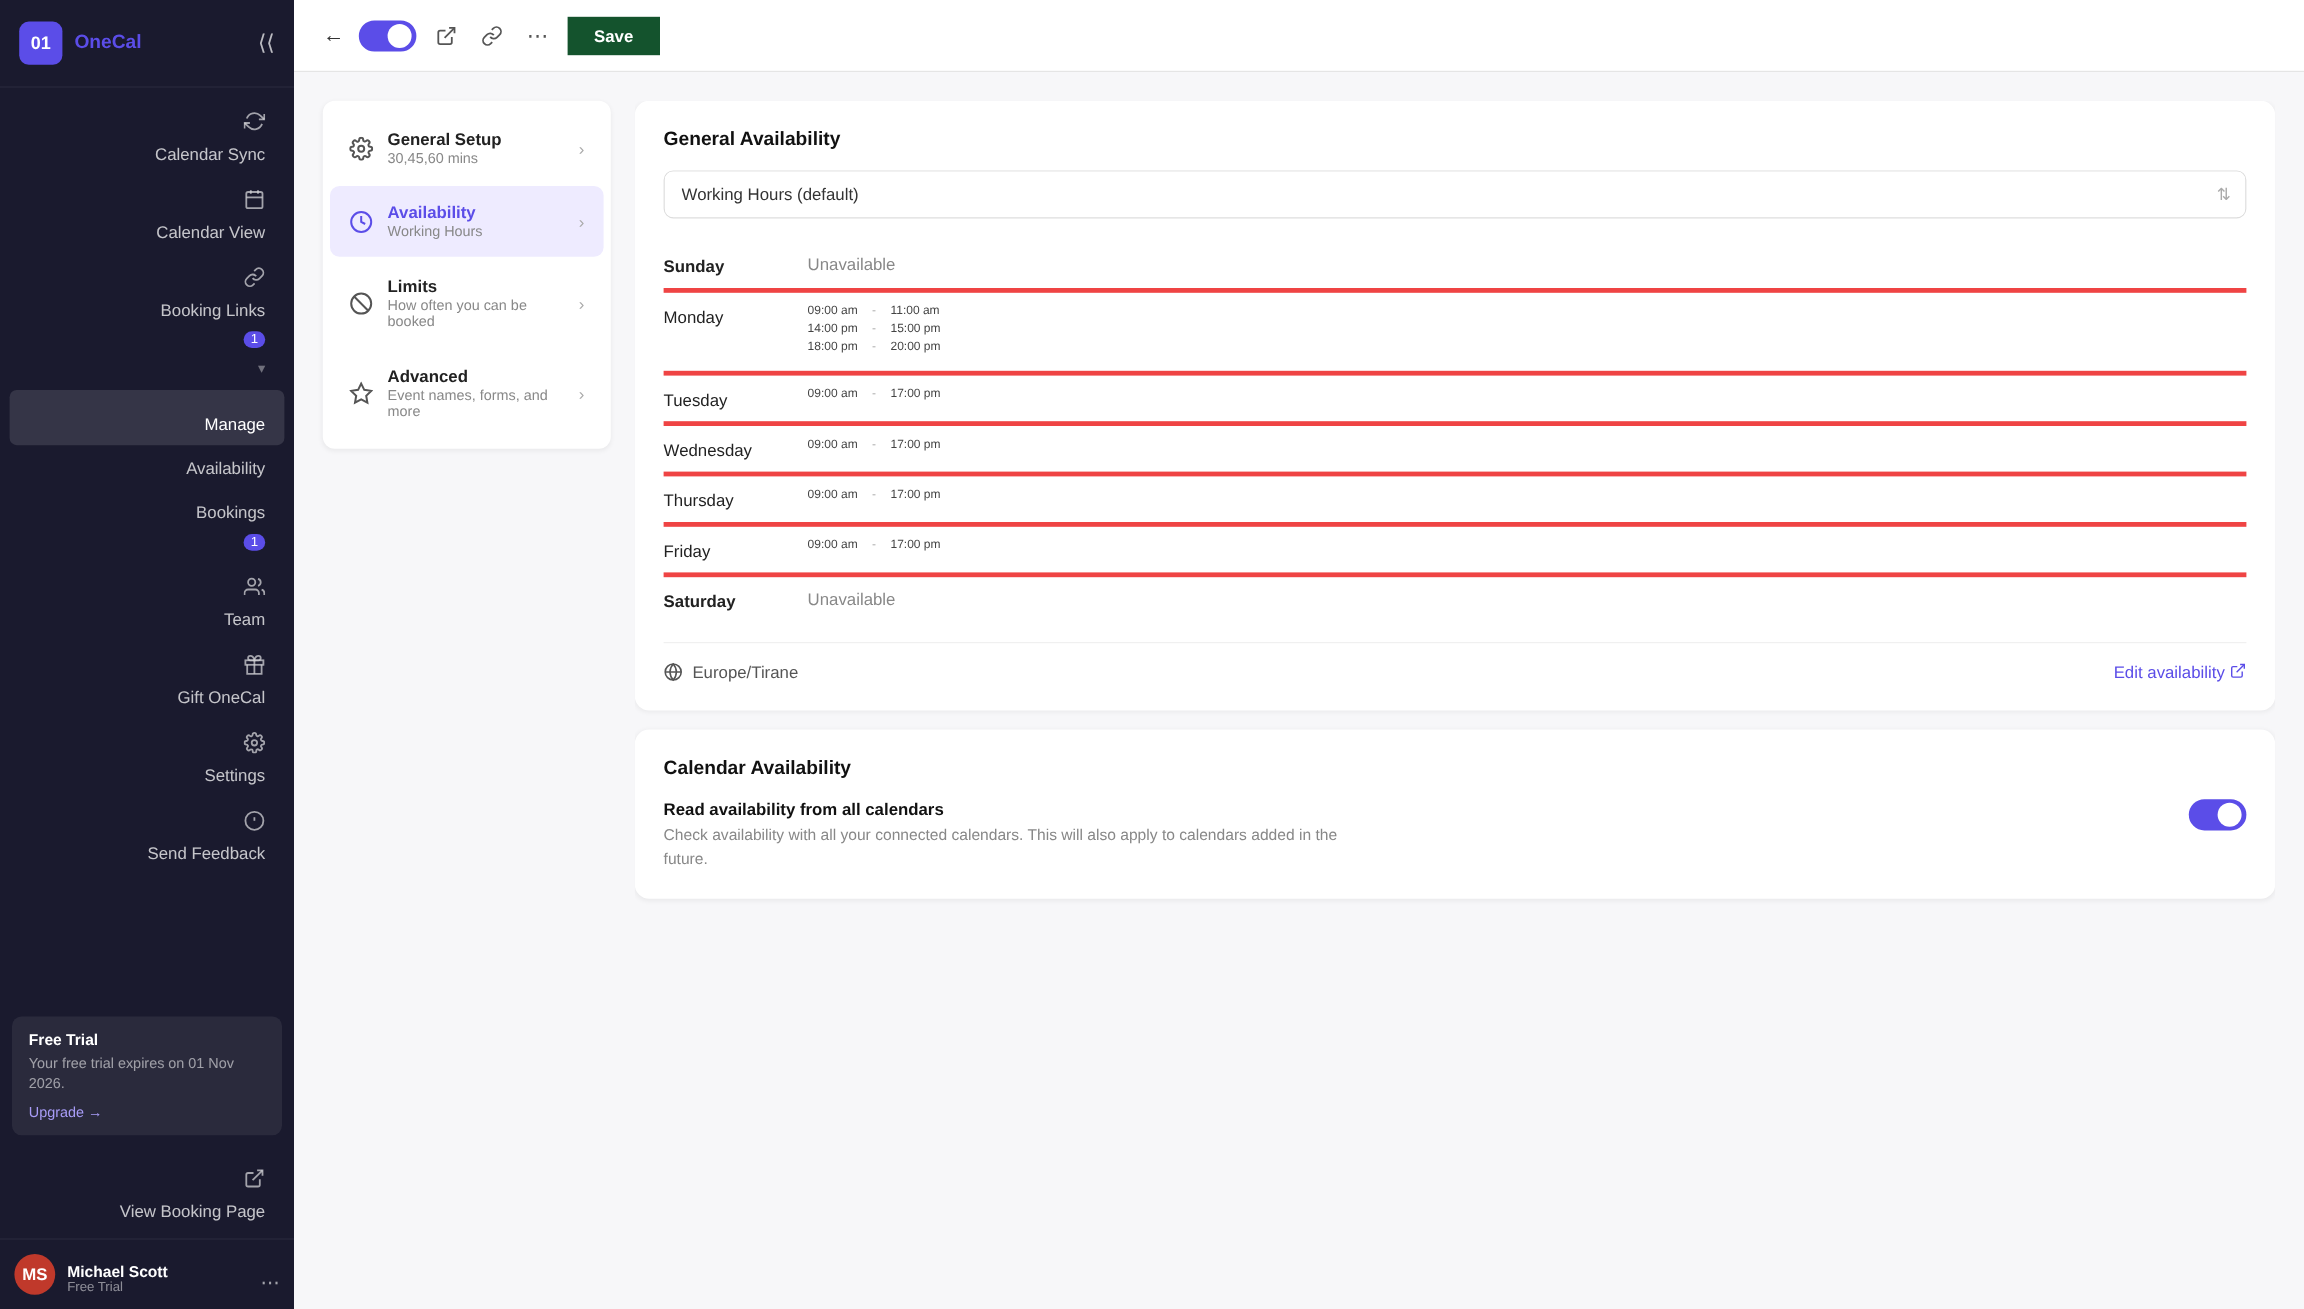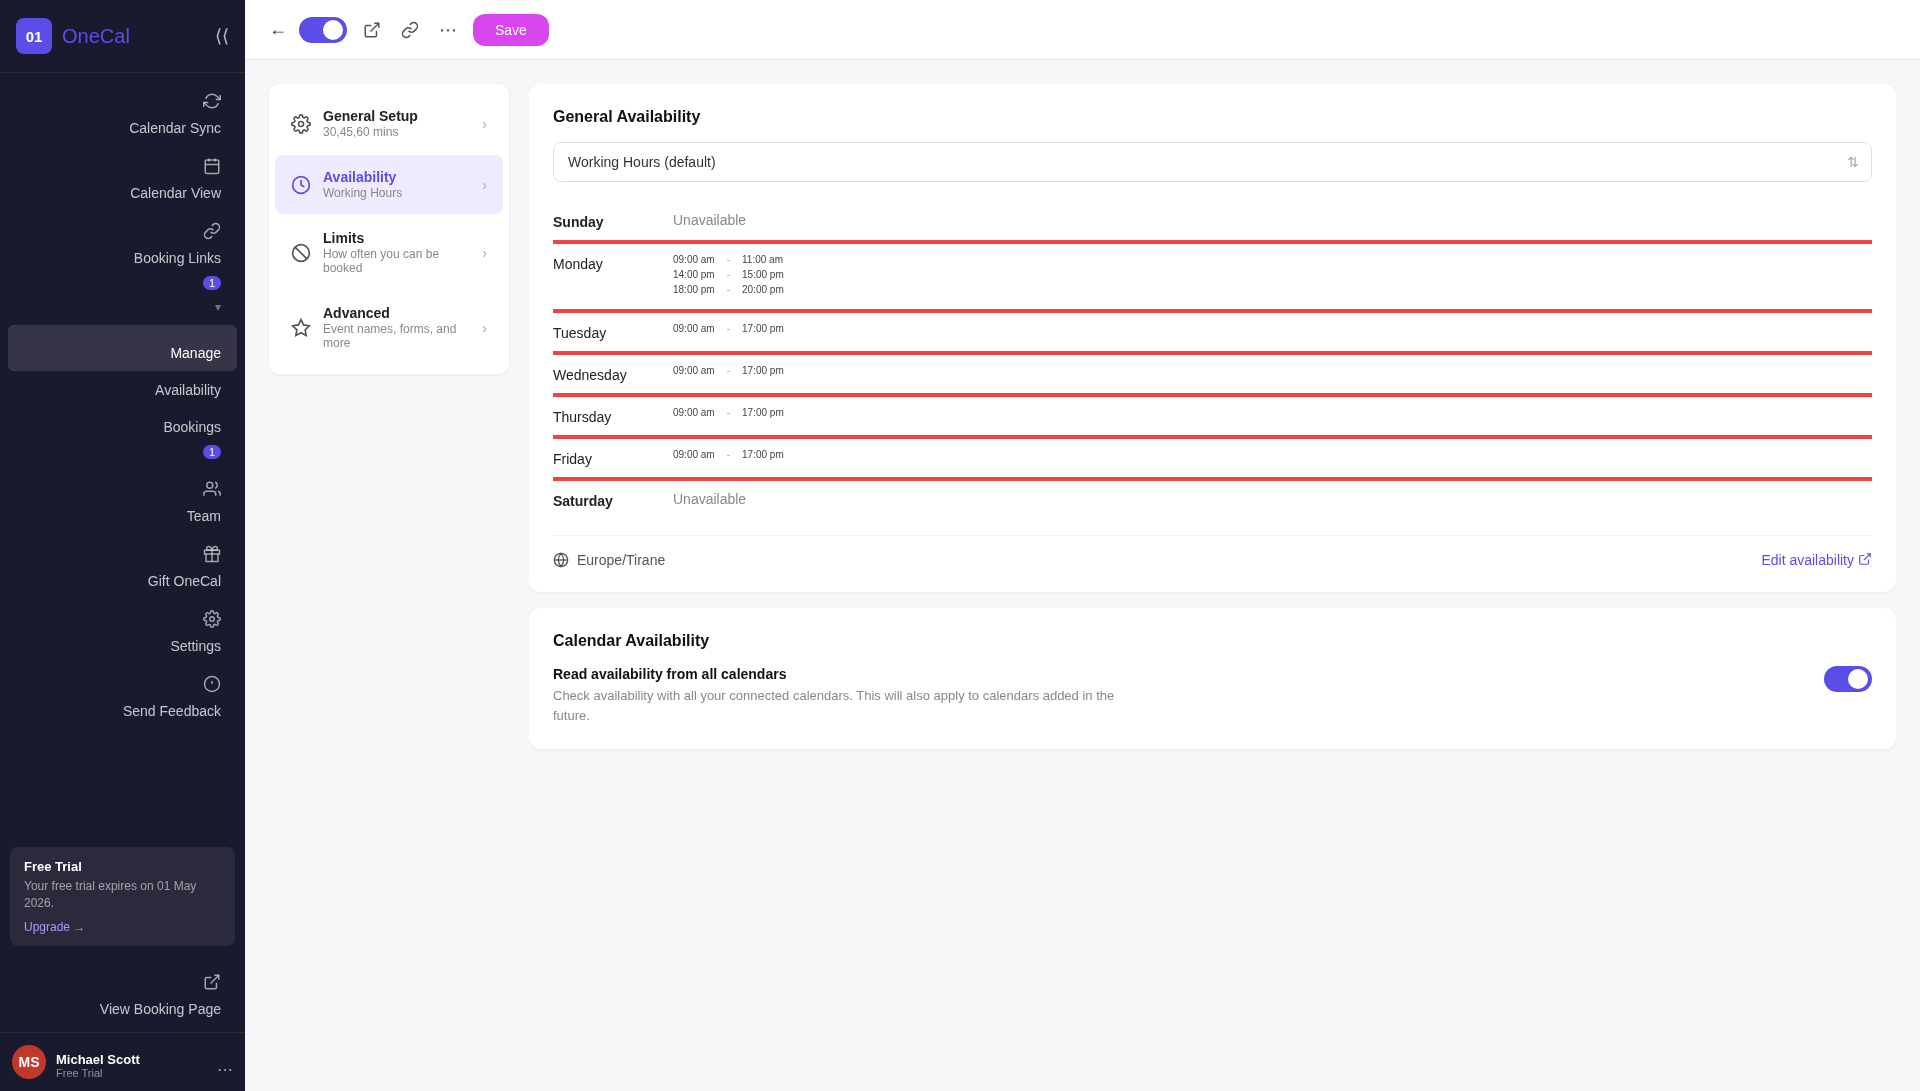--- a/index.html
+++ b/index.html
@@ -30,7 +30,7 @@
       display: flex; align-items: center; justify-content: center;
       font-weight: 700; font-size: 15px; color: #fff;
     }
-    .logo-text { font-size: 20px; font-weight: 400; }
+    .logo-text { font-size: 16px; font-weight: 700; }
     .logo-text span { color: #5b4de8; }
     .sidebar-collapse {
       margin-left: auto; cursor: pointer; opacity: 0.7;

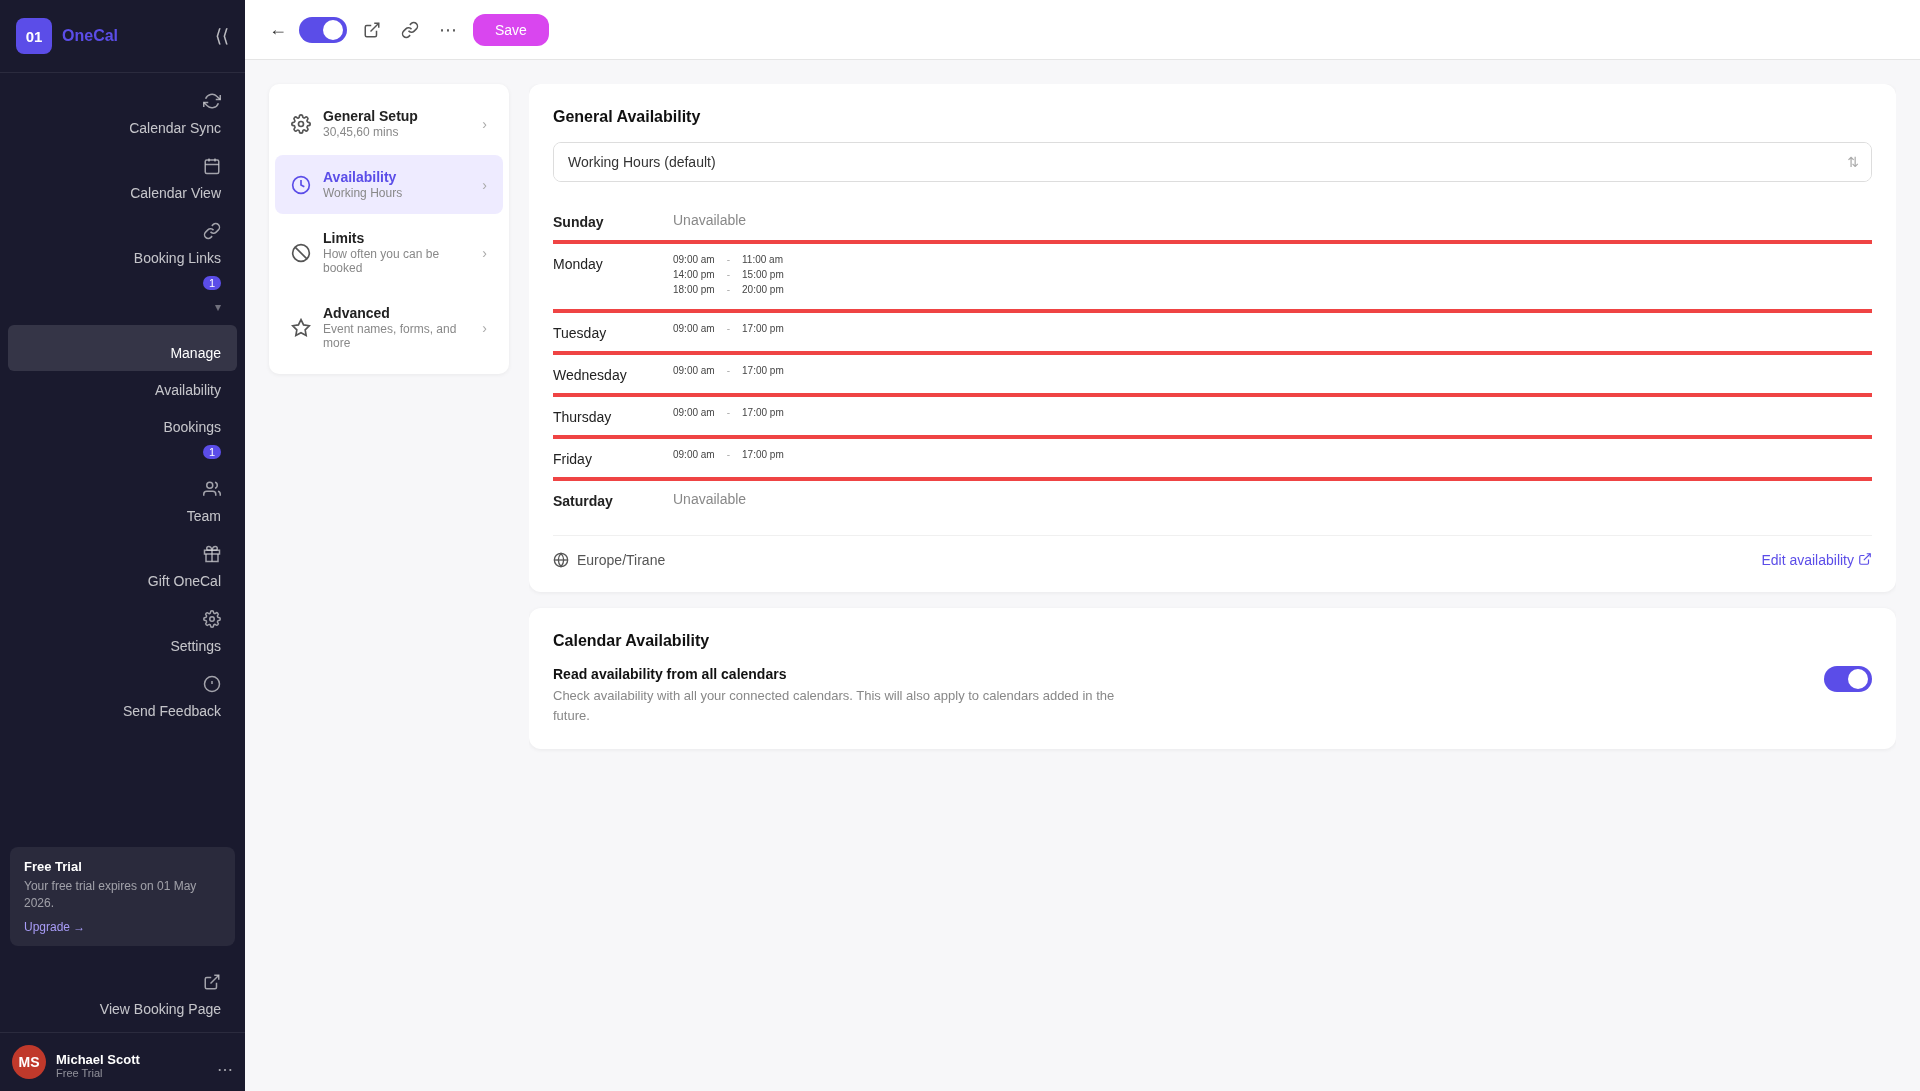--- a/index.html
+++ b/index.html
@@ -101,8 +101,8 @@
     }
     .topbar-icon { font-size: 18px; color: #555; cursor: pointer; padding: 4px; }
     .save-btn {
-      background: #d946ef; color: #fff; border: none; border-radius: 12px;
-      padding: 8px 22px; font-size: 14px; font-weight: 400; cursor: pointer;
+      background: #14532d; color: #fff; border: none; border-radius: 0;
+      padding: 8px 22px; font-size: 14px; font-weight: 700; cursor: pointer;
     }
 
     

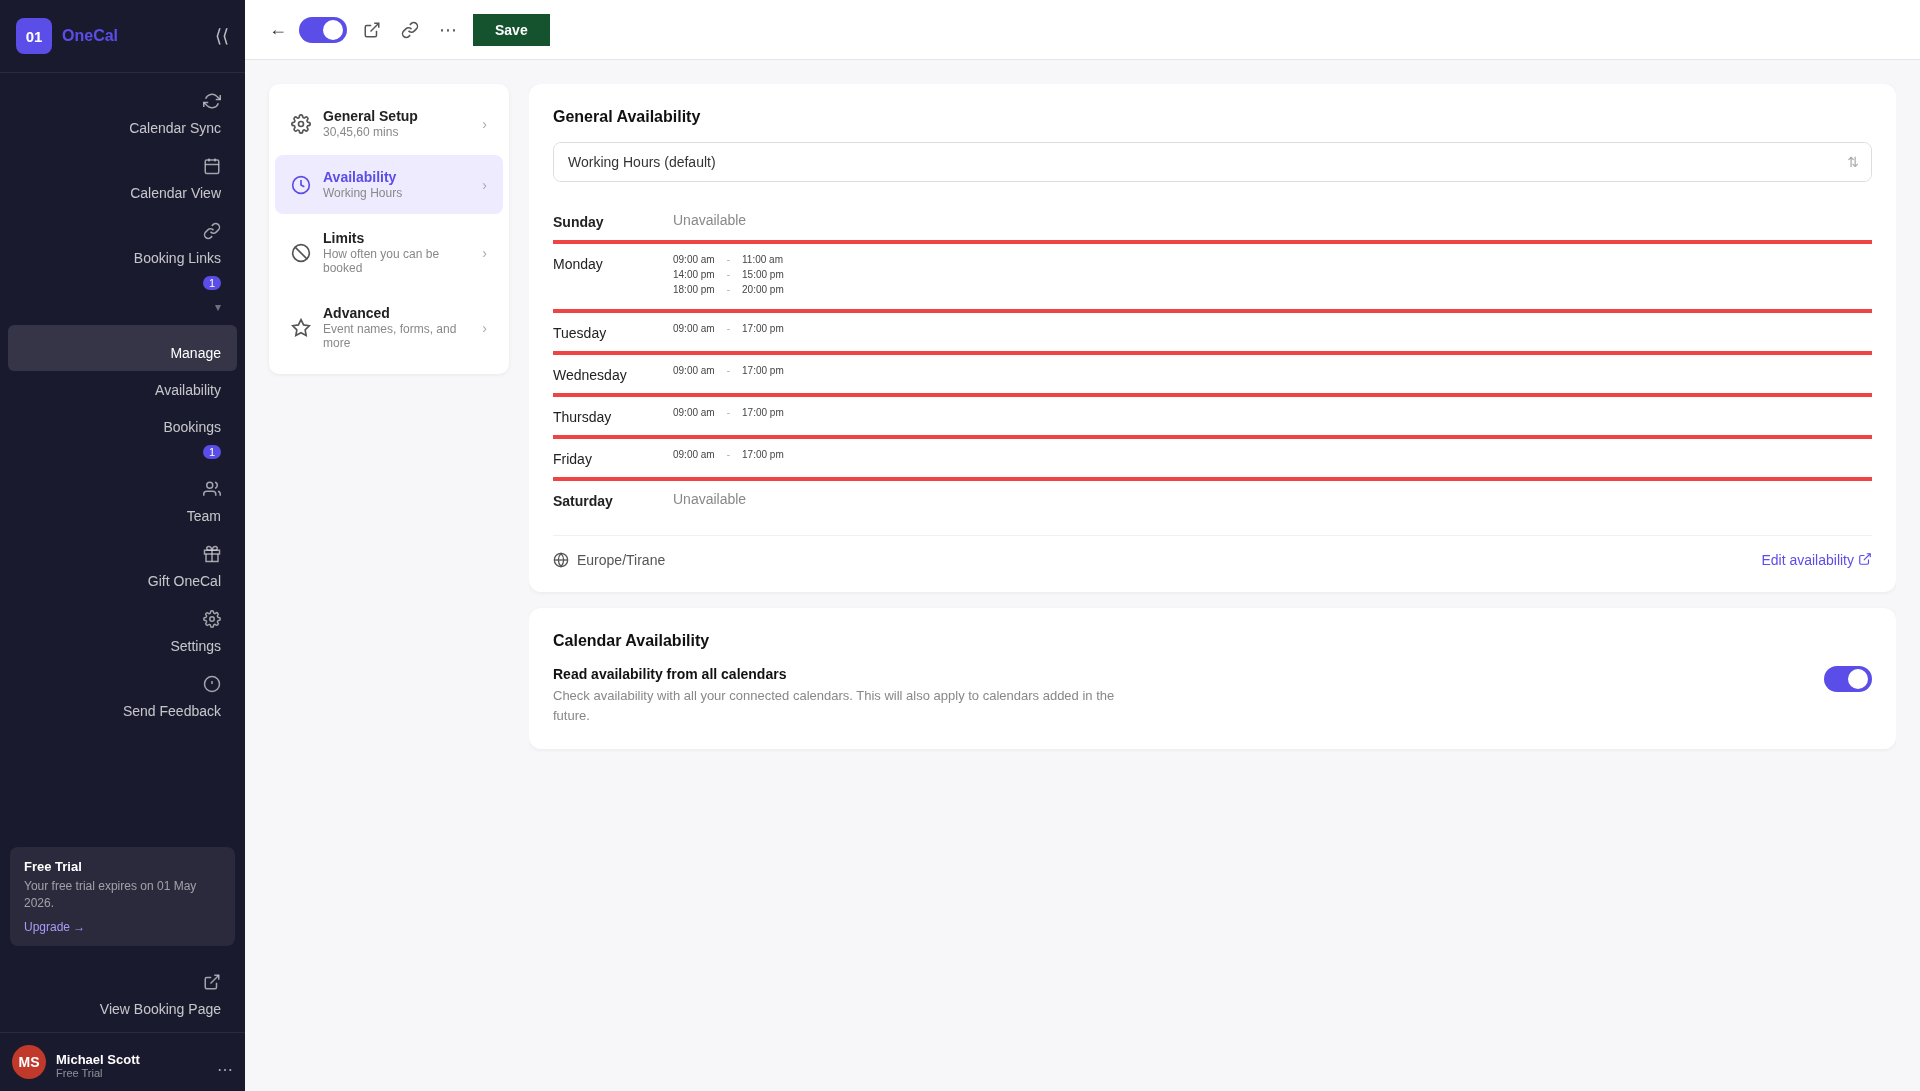--- a/index.html
+++ b/index.html
@@ -289,7 +289,7 @@
 
   <div class="sidebar-free-trial">
     <div class="free-trial-title">Free Trial</div>
-    <div class="free-trial-desc">Your free trial expires on 01 May 2026.</div>
+    <div class="free-trial-desc">Your free trial expires on 01 Nov 2026.</div>
     <span class="upgrade-link">Upgrade →</span>
   </div>
 

